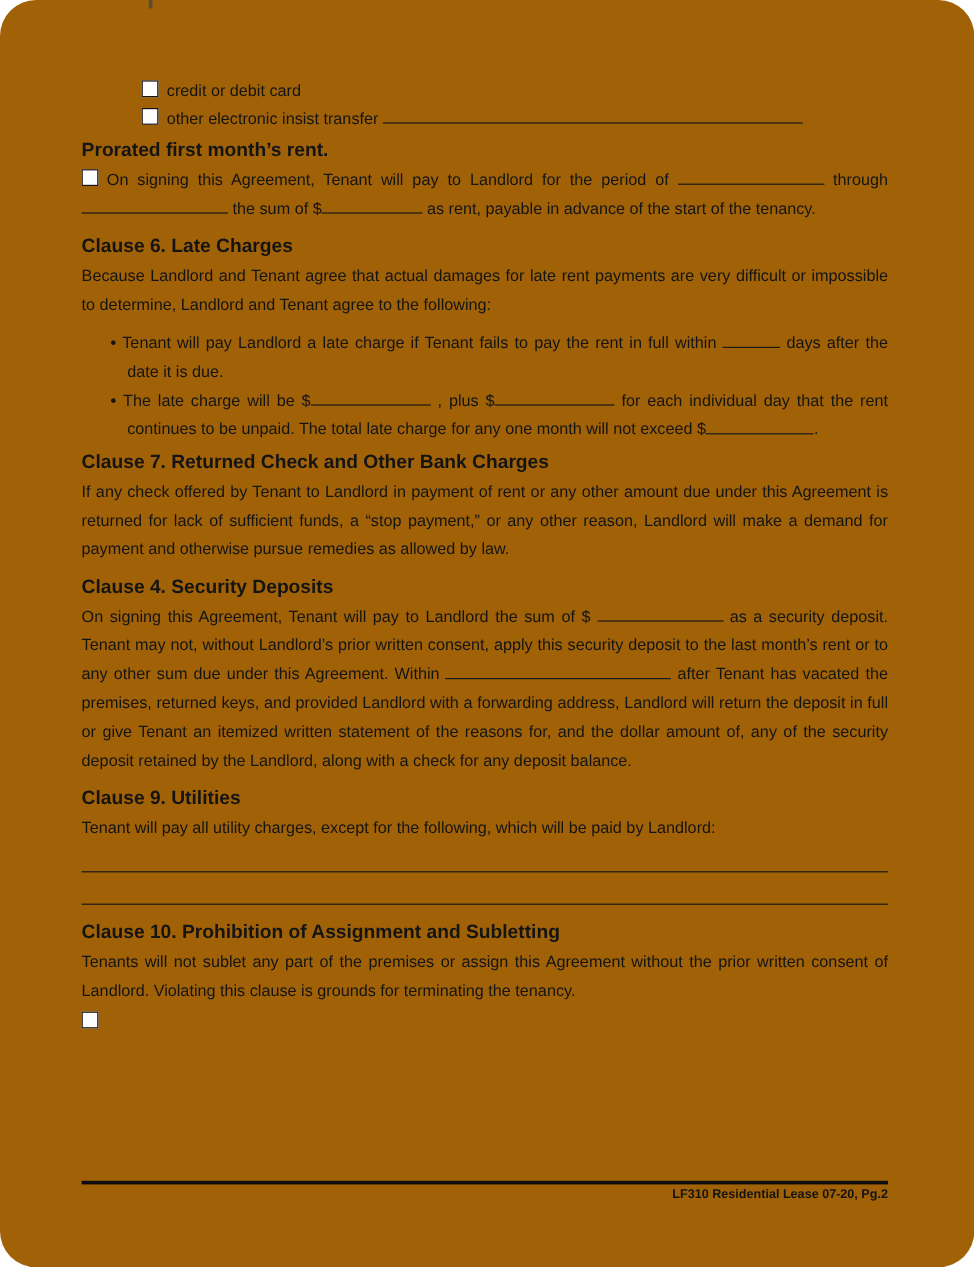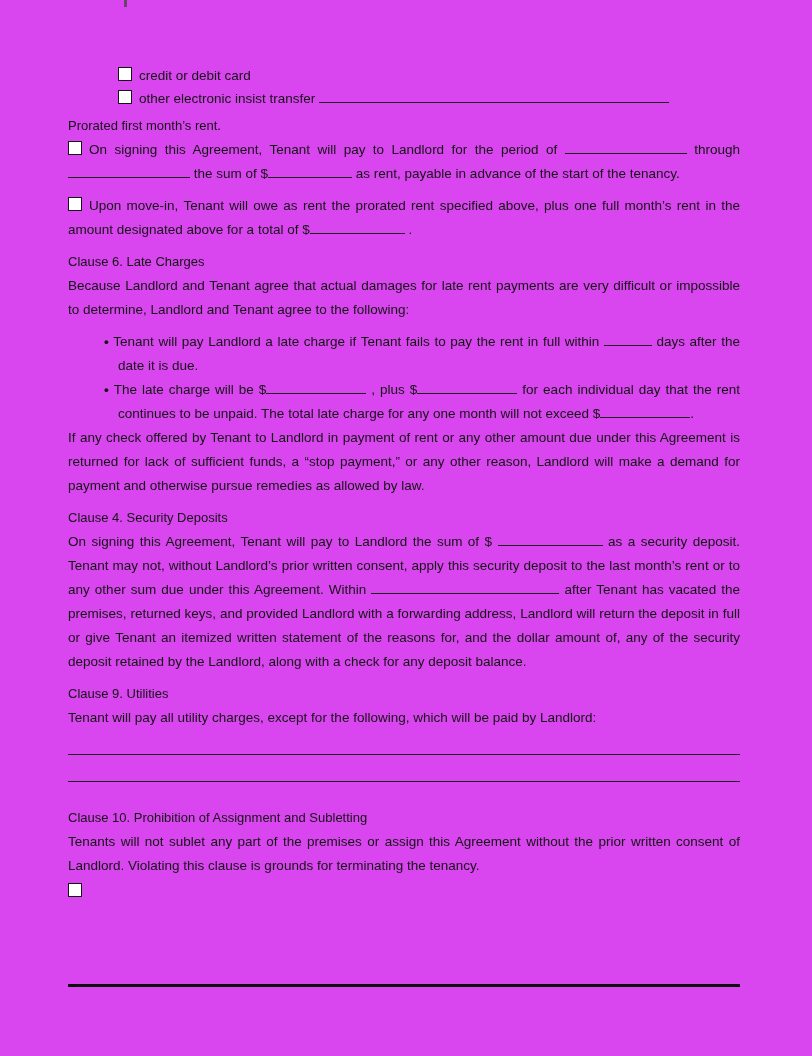--- a/index.html
+++ b/index.html
@@ -11,10 +11,11 @@
     position: relative;
     width: 812px;
     height: 1056px;
-    background: #d946ef;
+    background: #a16207;
     font-family: "Liberation Sans", "DejaVu Sans", sans-serif;
     color: #141414;
     overflow: hidden;
+    border-radius: 30px;
   }
   .scan-artifact {
     position: absolute;

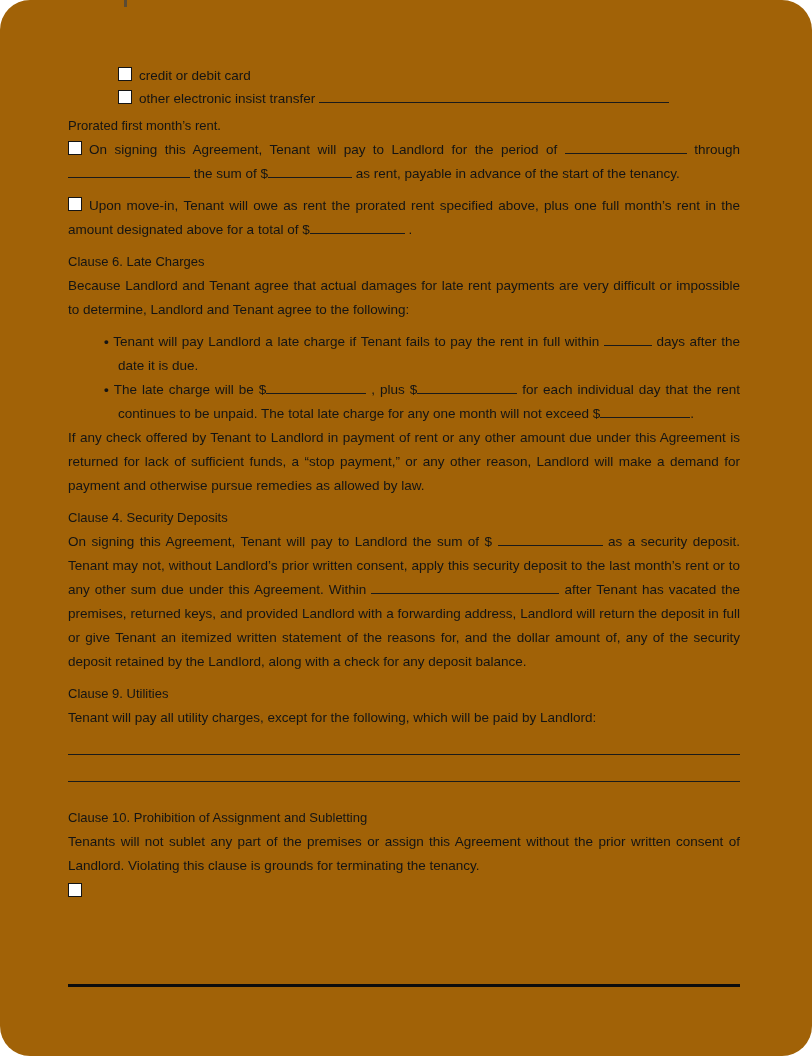--- a/index.html
+++ b/index.html
@@ -50,10 +50,10 @@
     text-indent: -14px;
   }
   .content h3 {
-    font-size: 13px;
+    font-size: 16px;
     line-height: 24px;
     margin: 4px 0 0 0;
-    font-weight: normal;
+    font-weight: bold;
   }
   .checkbox {
     display: inline-block;

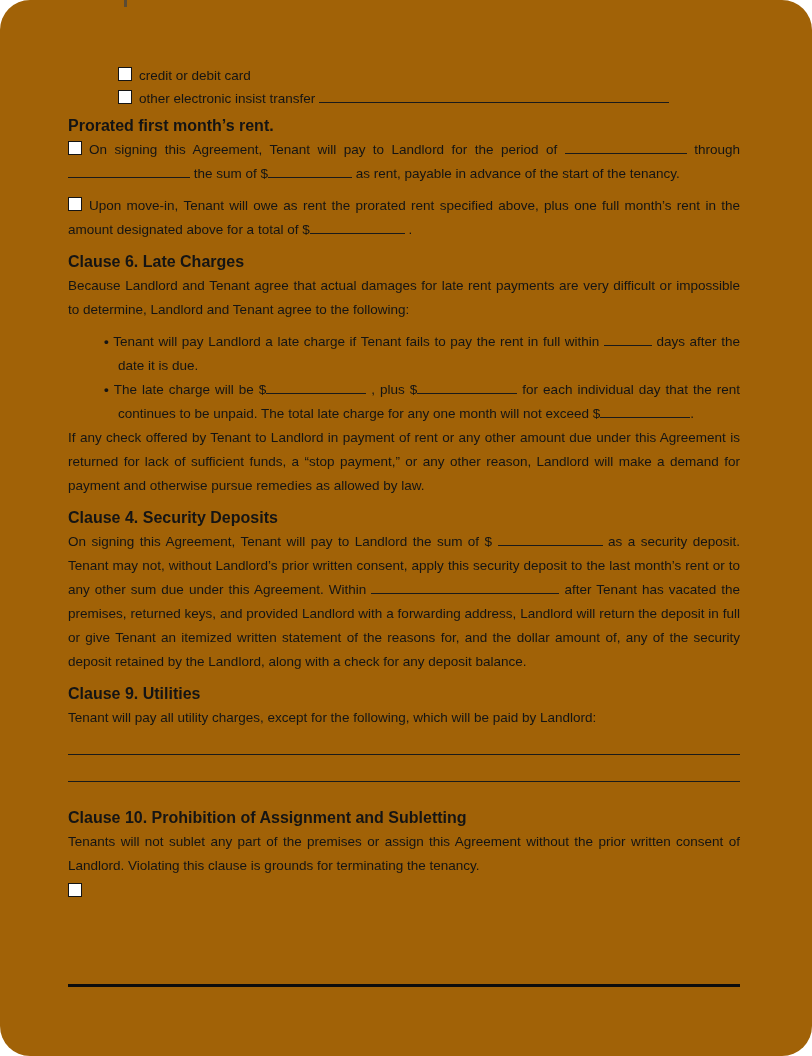--- a/index.html
+++ b/index.html
@@ -108,7 +108,6 @@
       <p class="option"><span class="checkbox"></span><span>other electronic insist transfer </span><span class="blank" style="width: 350px;"></span></p>
       <h3>Prorated first month’s rent.</h3>
       <p class="para"><span class="checkbox"></span><span>On signing this Agreement, Tenant will pay to Landlord for the period of </span><span class="blank" style="width: 122px;"></span><span> through </span><span class="blank" style="width: 122px;"></span><span> the sum of $</span><span class="blank" style="width: 84px;"></span><span> as rent, payable in advance of the start of the tenancy.</span></p>
-      <p class="para"><span class="checkbox"></span><span>Upon move-in, Tenant will owe as rent the prorated rent specified above, plus one full month’s rent in the amount designated above for a total of $</span><span class="blank" style="width: 95px;"></span><span> .</span></p>
       <h3>Clause 6. Late Charges</h3>
       <p class="para"><span>Because Landlord and Tenant agree that actual damages for late rent payments are very difficult or impossible to determine, Landlord and Tenant agree to the following:</span></p>
       <p class="bullet"><span class="bullet-glyph">• </span><span>Tenant will pay Landlord a late charge if Tenant fails to pay the rent in full within </span><span class="blank" style="width: 48px;"></span><span> days after the date it is due.</span></p>

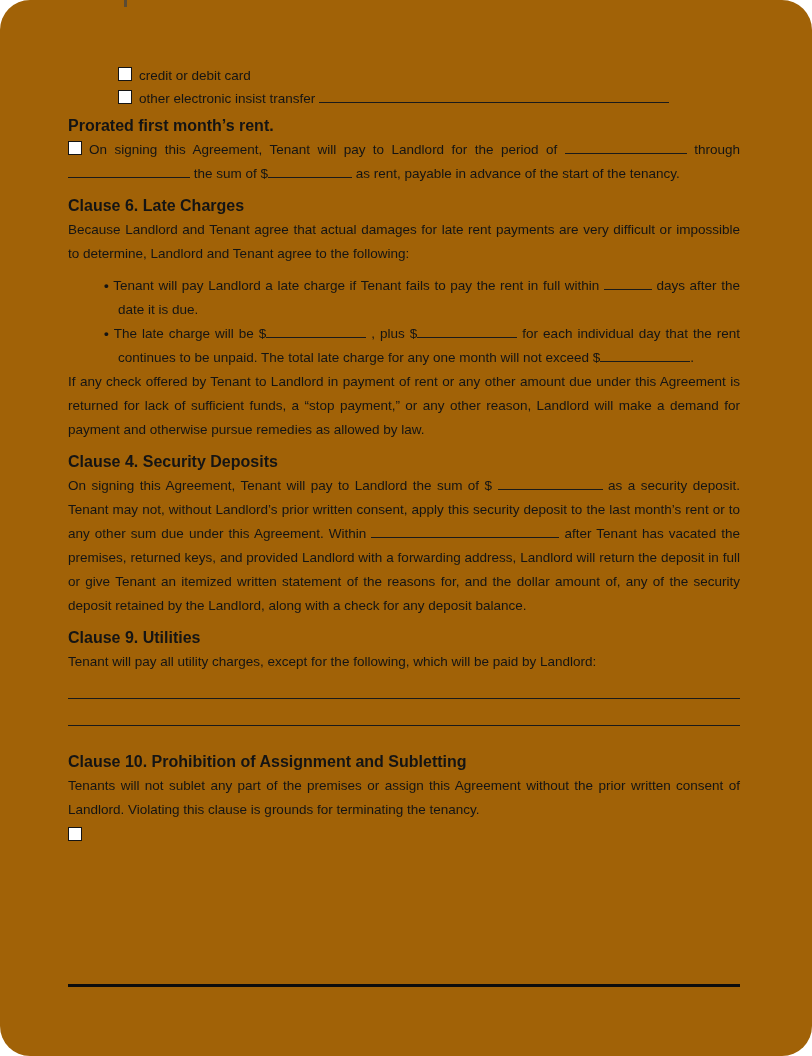--- a/index.html
+++ b/index.html
@@ -45,7 +45,7 @@
     text-align: left;
   }
   .content p.bullet {
-    margin: 0 0 0 36px;
+    margin: 0 0 0 24px;
     padding-left: 14px;
     text-indent: -14px;
   }

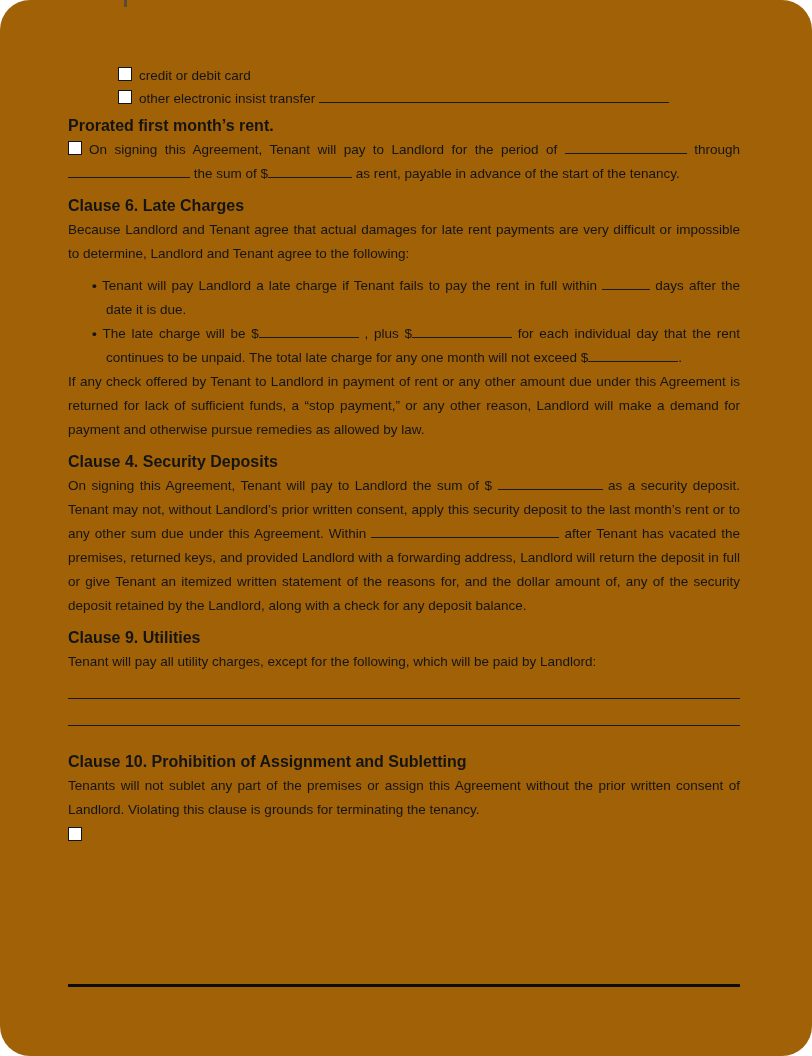--- a/index.html
+++ b/index.html
@@ -112,6 +112,7 @@
       <p class="para"><span>Because Landlord and Tenant agree that actual damages for late rent payments are very difficult or impossible to determine, Landlord and Tenant agree to the following:</span></p>
       <p class="bullet"><span class="bullet-glyph">• </span><span>Tenant will pay Landlord a late charge if Tenant fails to pay the rent in full within </span><span class="blank" style="width: 48px;"></span><span> days after the date it is due.</span></p>
       <p class="bullet"><span class="bullet-glyph">• </span><span>The late charge will be $</span><span class="blank" style="width: 100px;"></span><span> , plus $</span><span class="blank" style="width: 100px;"></span><span> for each individual day that the rent continues to be unpaid. The total late charge for any one month will not exceed $</span><span class="blank" style="width: 90px;"></span><span>.</span></p>
+      <h3>Clause 7. Returned Check and Other Bank Charges</h3>
       <p class="para"><span>If any check offered by Tenant to Landlord in payment of rent or any other amount due under this Agreement is returned for lack of sufficient funds, a “stop payment,” or any other reason, Landlord will make a demand for payment and otherwise pursue remedies as allowed by law.</span></p>
       <h3>Clause 4. Security Deposits</h3>
       <p class="para"><span>On signing this Agreement, Tenant will pay to Landlord the sum of $ </span><span class="blank" style="width: 105px;"></span><span> as a security deposit. Tenant may not, without Landlord’s prior written consent, apply this security deposit to the last month’s rent or to any other sum due under this Agreement. Within </span><span class="blank" style="width: 188px;"></span><span> after Tenant has vacated the premises, returned keys, and provided Landlord with a forwarding address, Landlord will return the deposit in full or give Tenant an itemized written statement of the reasons for, and the dollar amount of, any of the security deposit retained by the Landlord, along with a check for any deposit balance.</span></p>

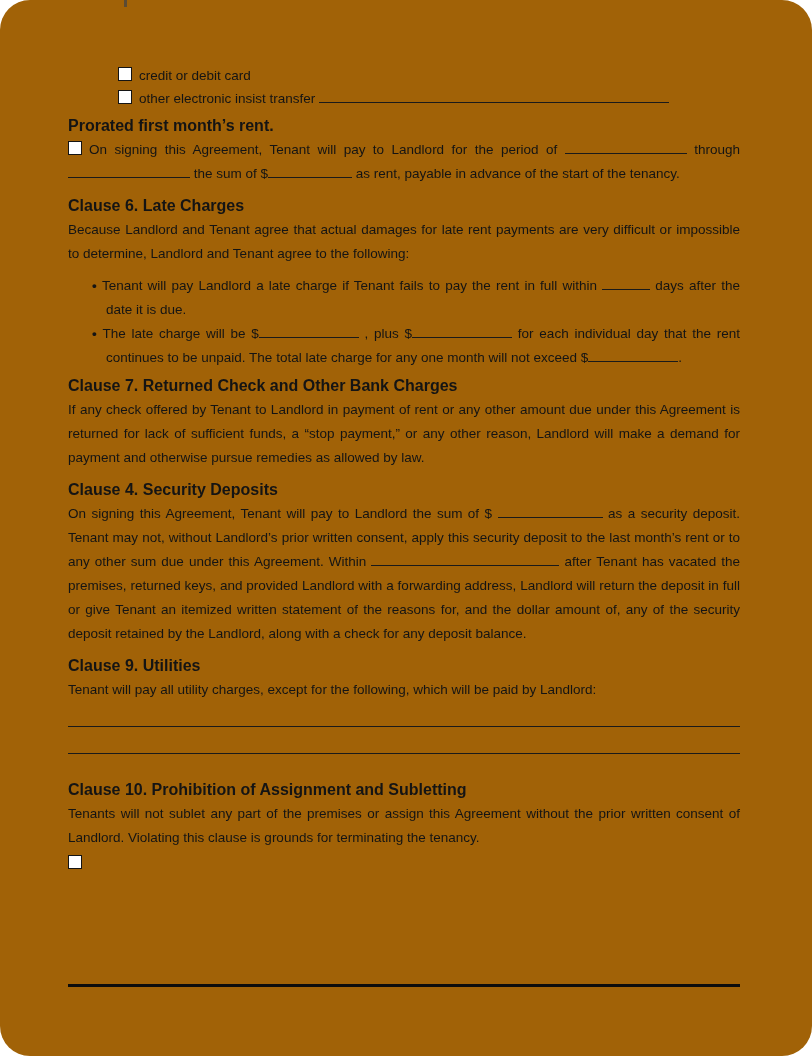--- a/index.html
+++ b/index.html
@@ -120,7 +120,7 @@
       <p class="para"><span>Tenant will pay all utility charges, except for the following, which will be paid by Landlord:</span></p>
       <div class="rule-line"></div>
       <div class="rule-line"></div>
-      <h3 style="margin-top: 24px;">Clause 10. Prohibition of Assignment and Subletting</h3>
+      <h3 style="margin-top: 12px;">Clause 10. Prohibition of Assignment and Subletting</h3>
       <p class="para" style="margin-bottom: 2px;"><span>Tenants will not sublet any part of the premises or assign this Agreement without the prior written consent of Landlord. Violating this clause is grounds for terminating the tenancy.</span></p>
       <p class="para"><span class="checkbox"></span></p>
     </div>

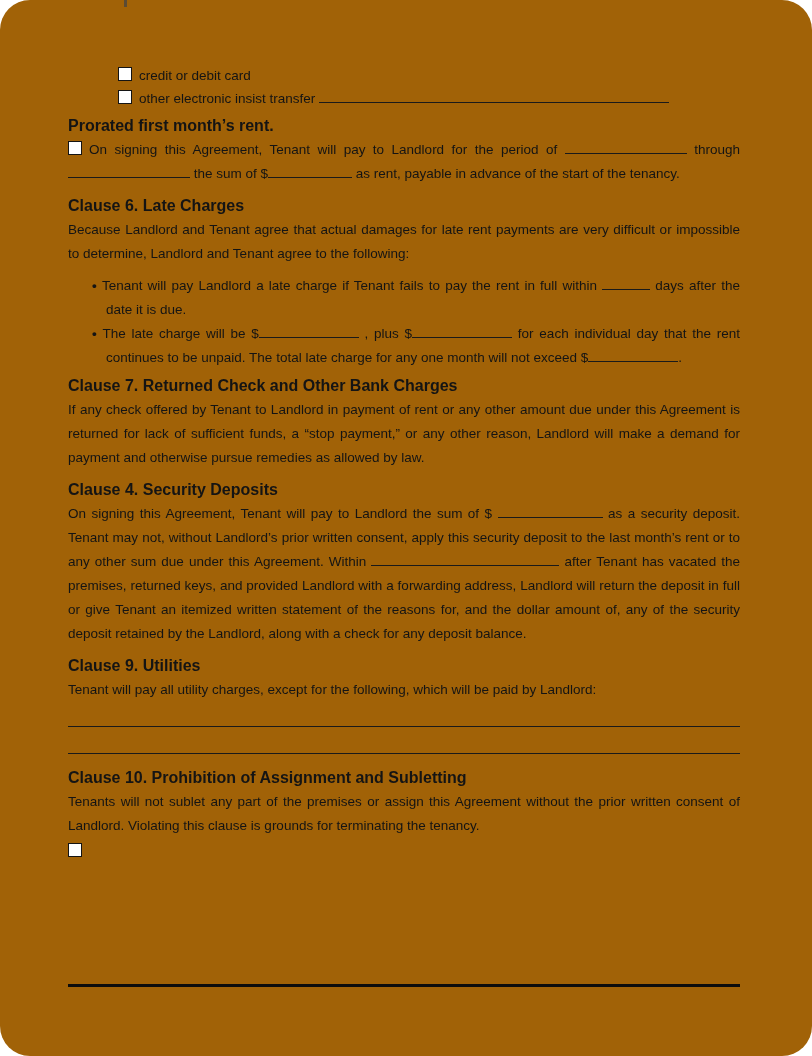--- a/index.html
+++ b/index.html
@@ -127,6 +127,7 @@
 
   <div class="footer">
     <div class="footer-rule"></div>
+    <div class="footer-label">LF310 Residential Lease 07-20, Pg.2</div>
   </div>
 </div>
 

